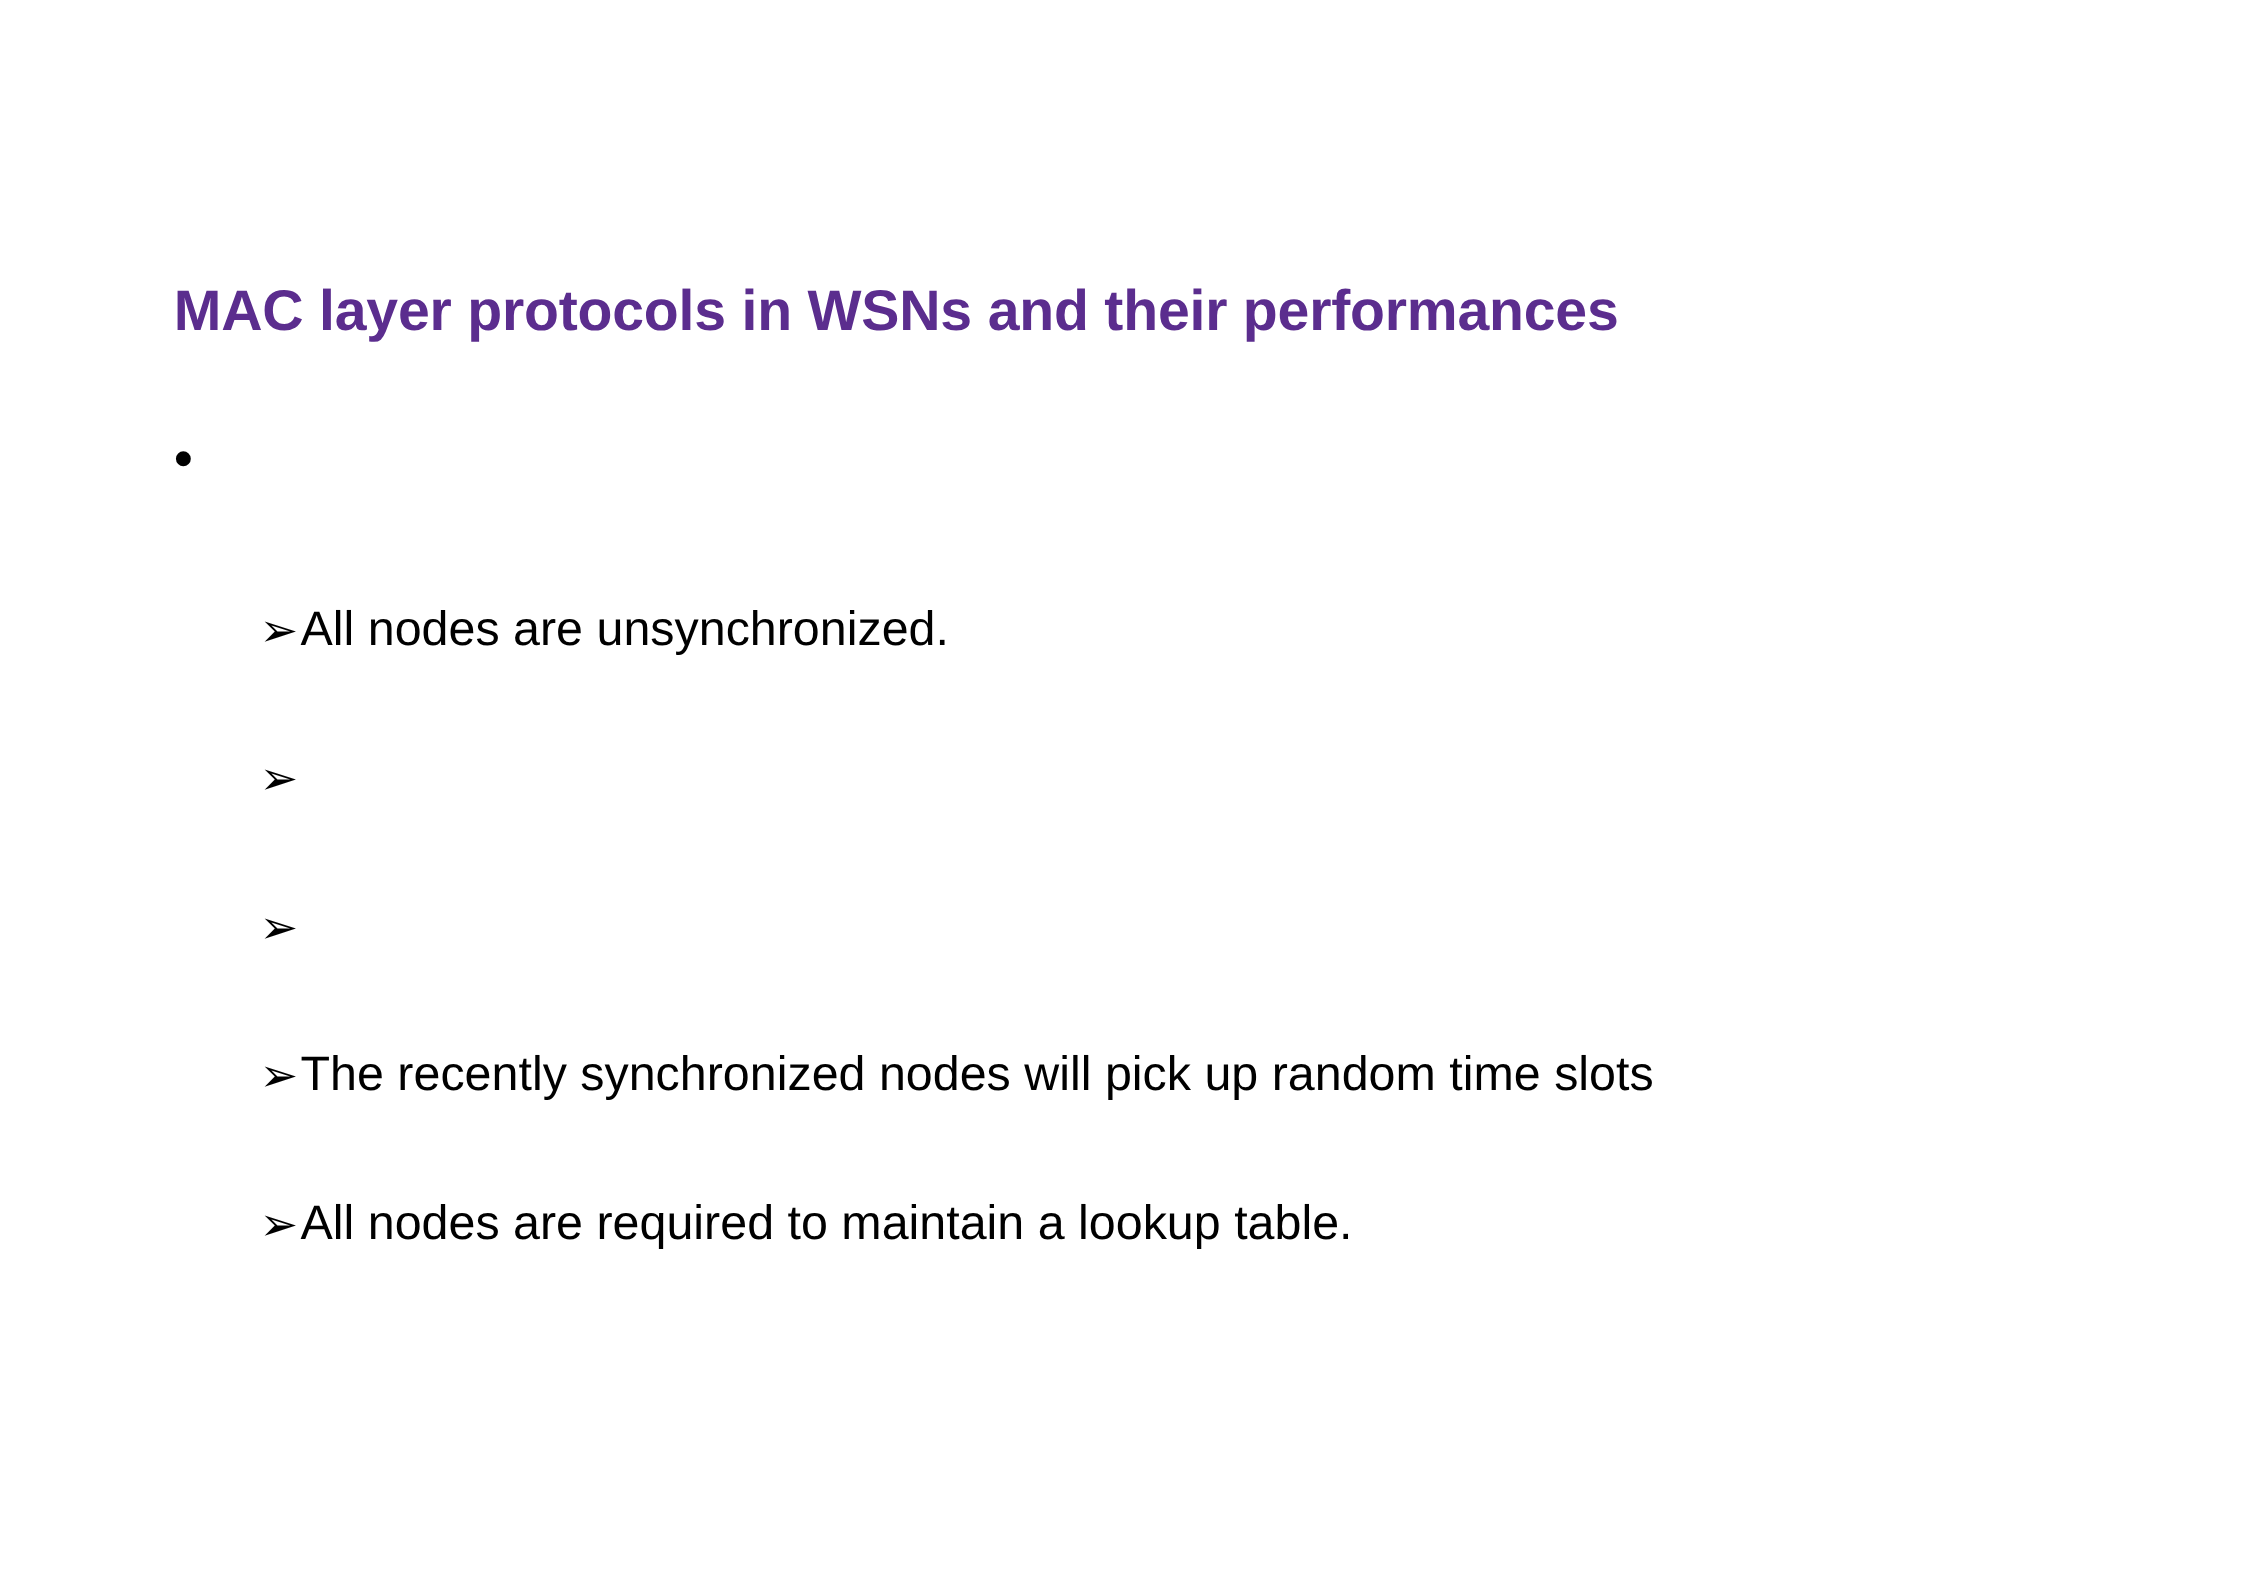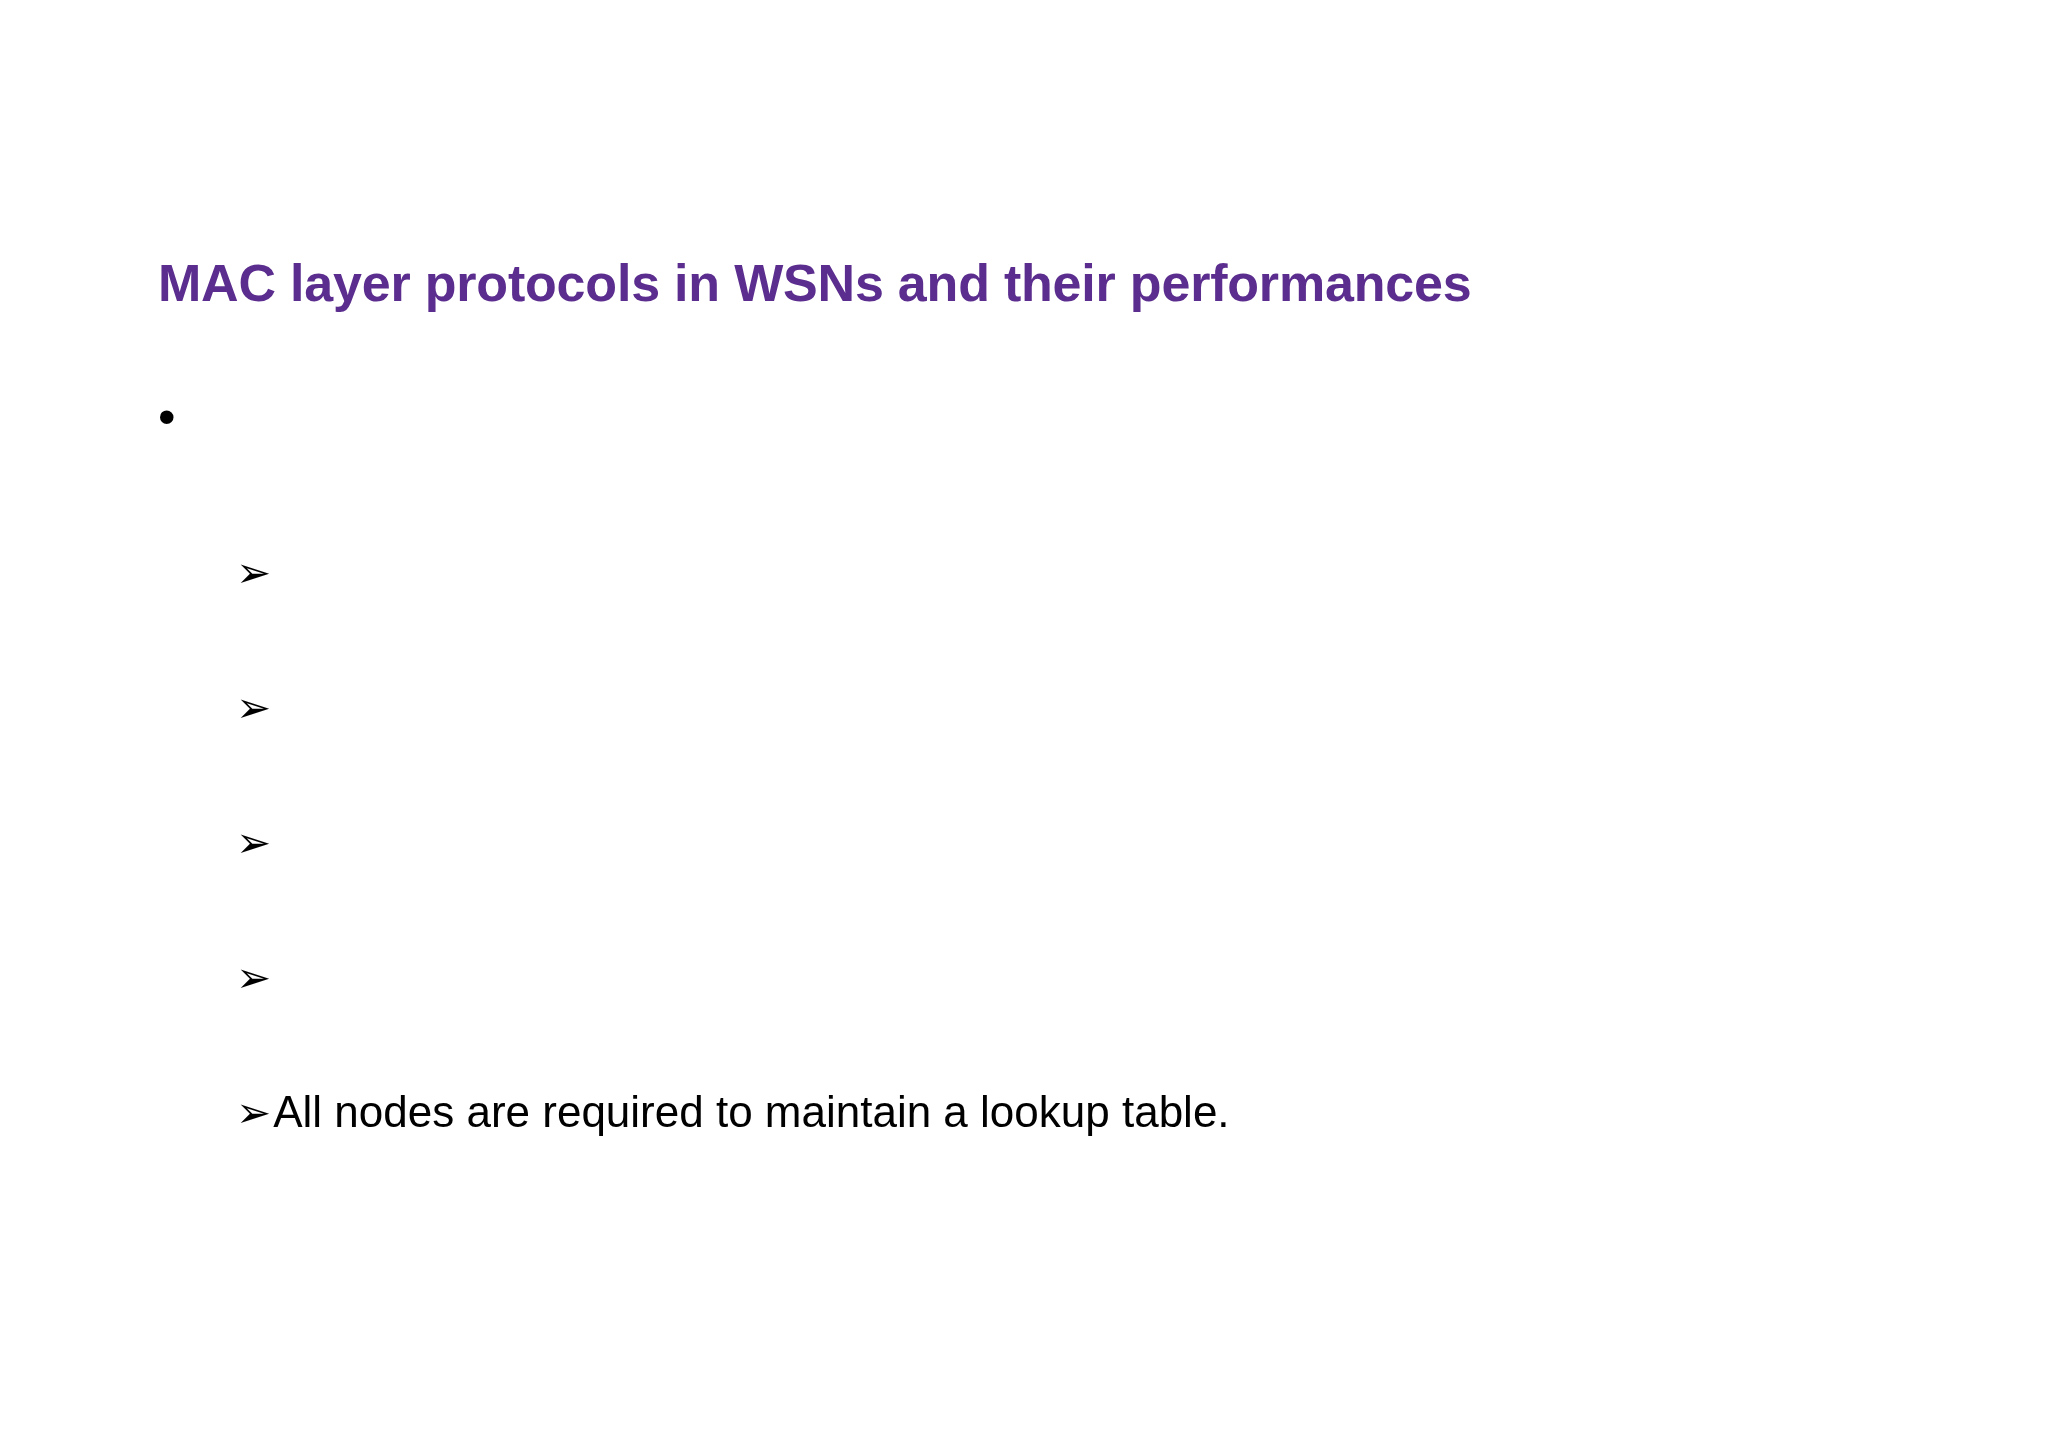--- a/index.html
+++ b/index.html
@@ -112,6 +112,7 @@
 
       <div class="level2-item">
         <span class="level2-marker">➢</span>
+        <span class="level2-text">All nodes are unsynchronized.</span>
       </div>
 
       <div class="level2-item">

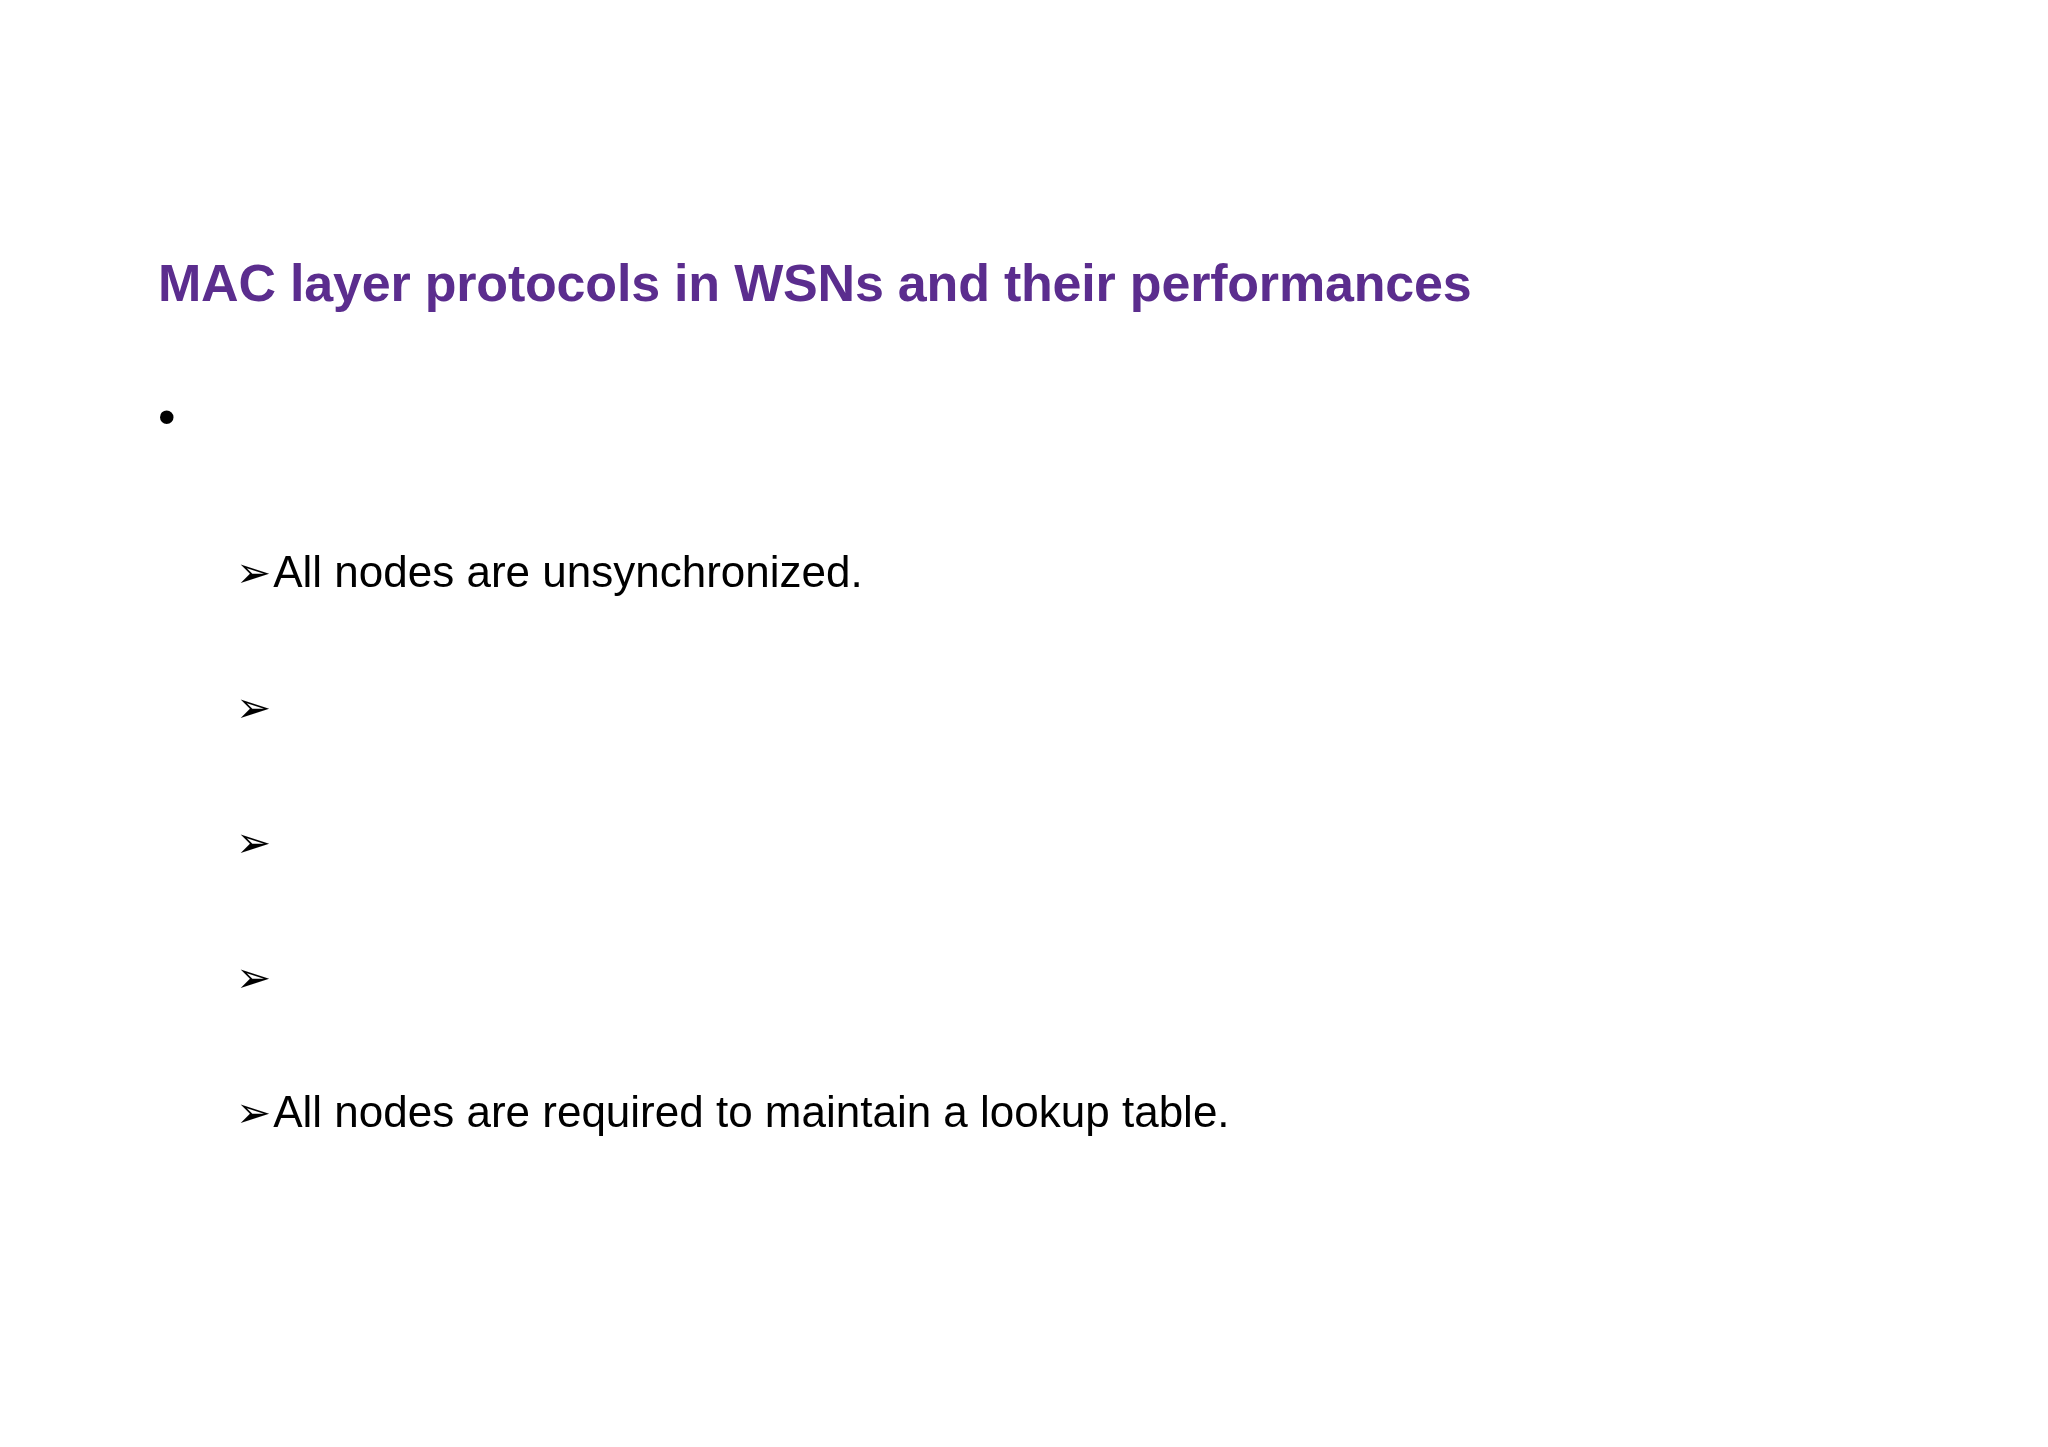--- a/index.html
+++ b/index.html
@@ -125,6 +125,7 @@
 
       <div class="level2-item">
         <span class="level2-marker">➢</span>
+        <span class="level2-text">The recently synchronized nodes will pick up random time slots</span>
       </div>
 
       <div class="level2-item">

